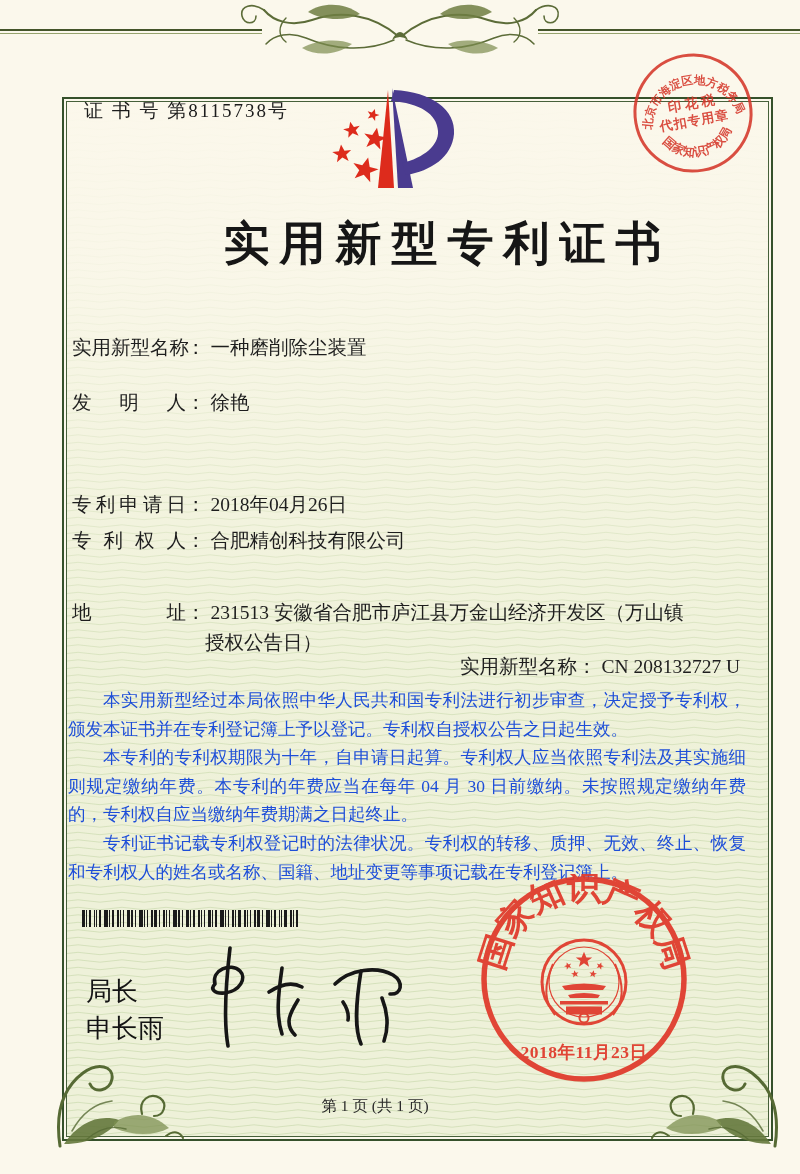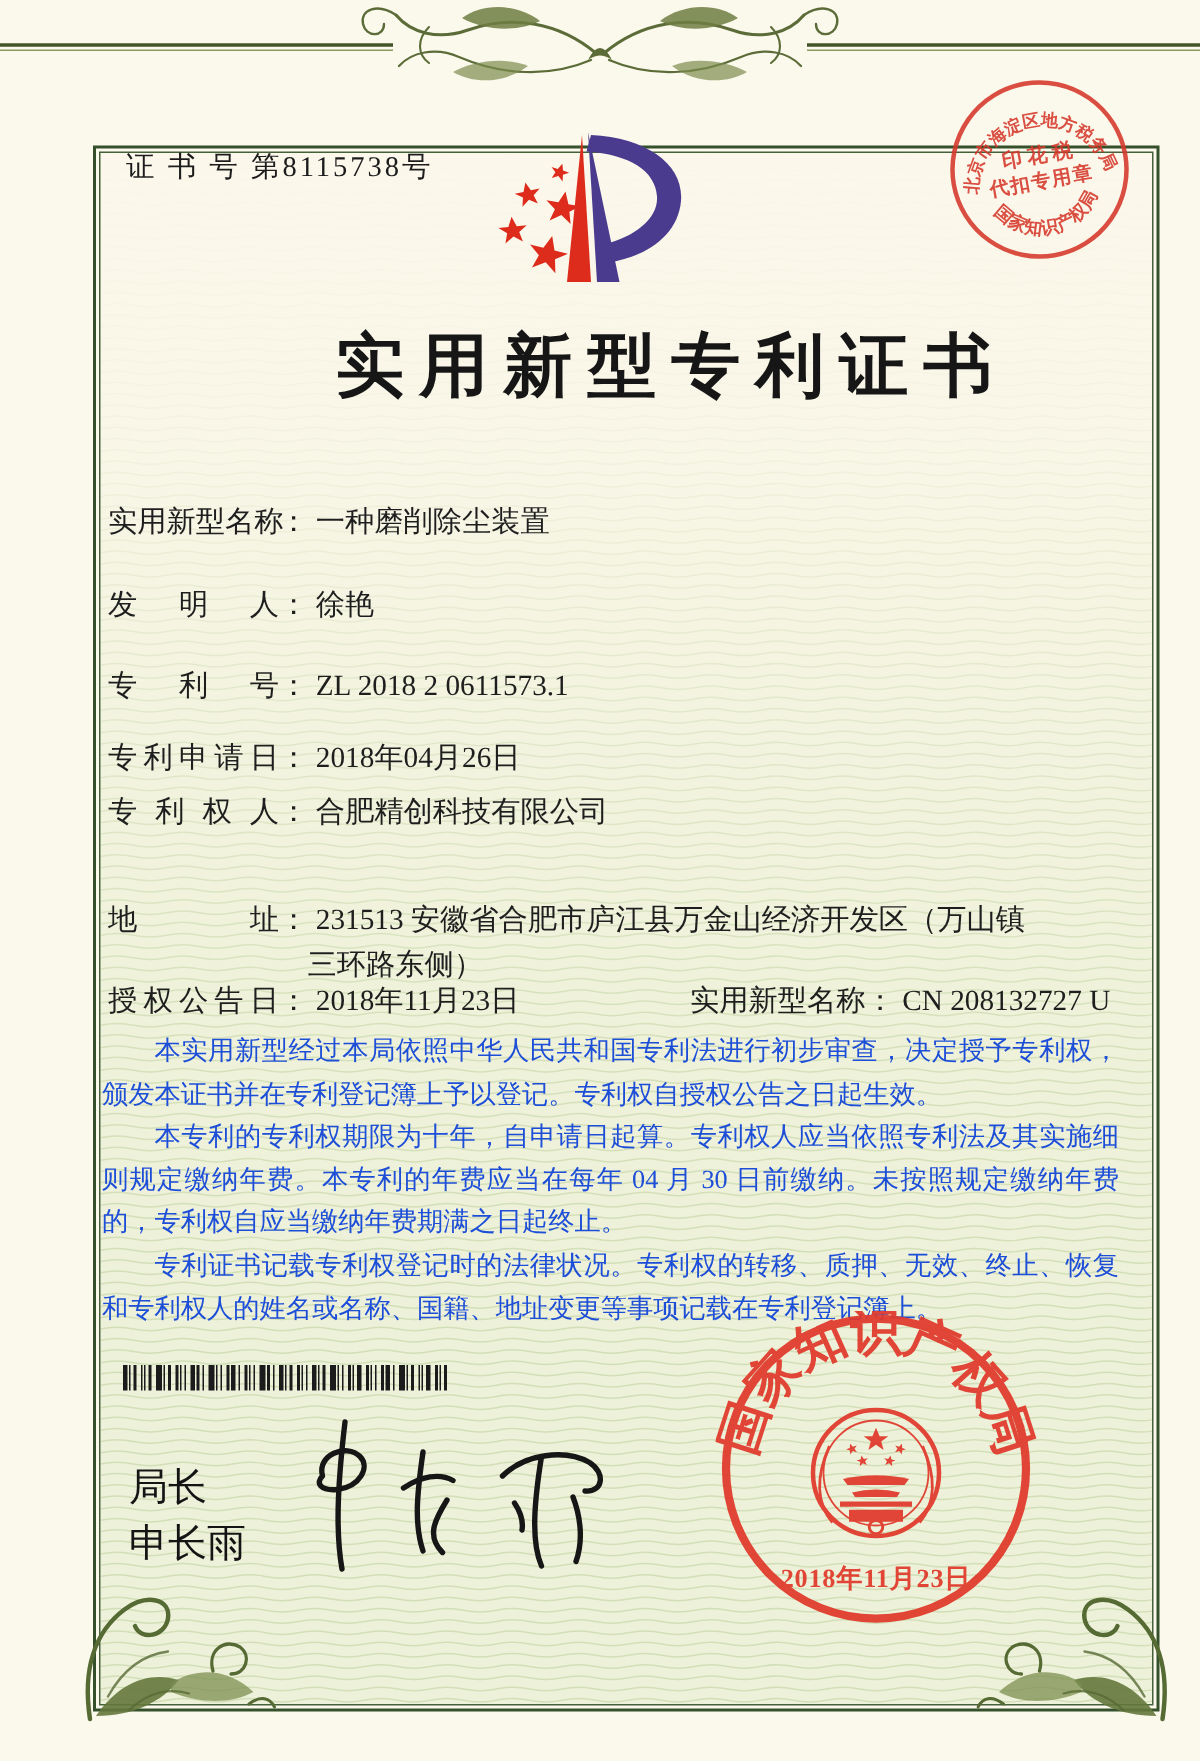--- a/index.html
+++ b/index.html
@@ -314,9 +314,6 @@
   <div class="abs row" style="top:389px">
     <span class="lbl">发明人</span><span class="colon">：</span><span class="val">徐艳</span>
   </div>
-  <div class="abs row" style="top:443px">
-    <span class="lbl">专利号</span><span class="colon">：</span><span class="val">ZL 2018 2 0611573.1</span>
-  </div>
   <div class="abs row" style="top:491px">
     <span class="lbl">专利申请日</span><span class="colon">：</span><span class="val">2018年04月26日</span>
   </div>

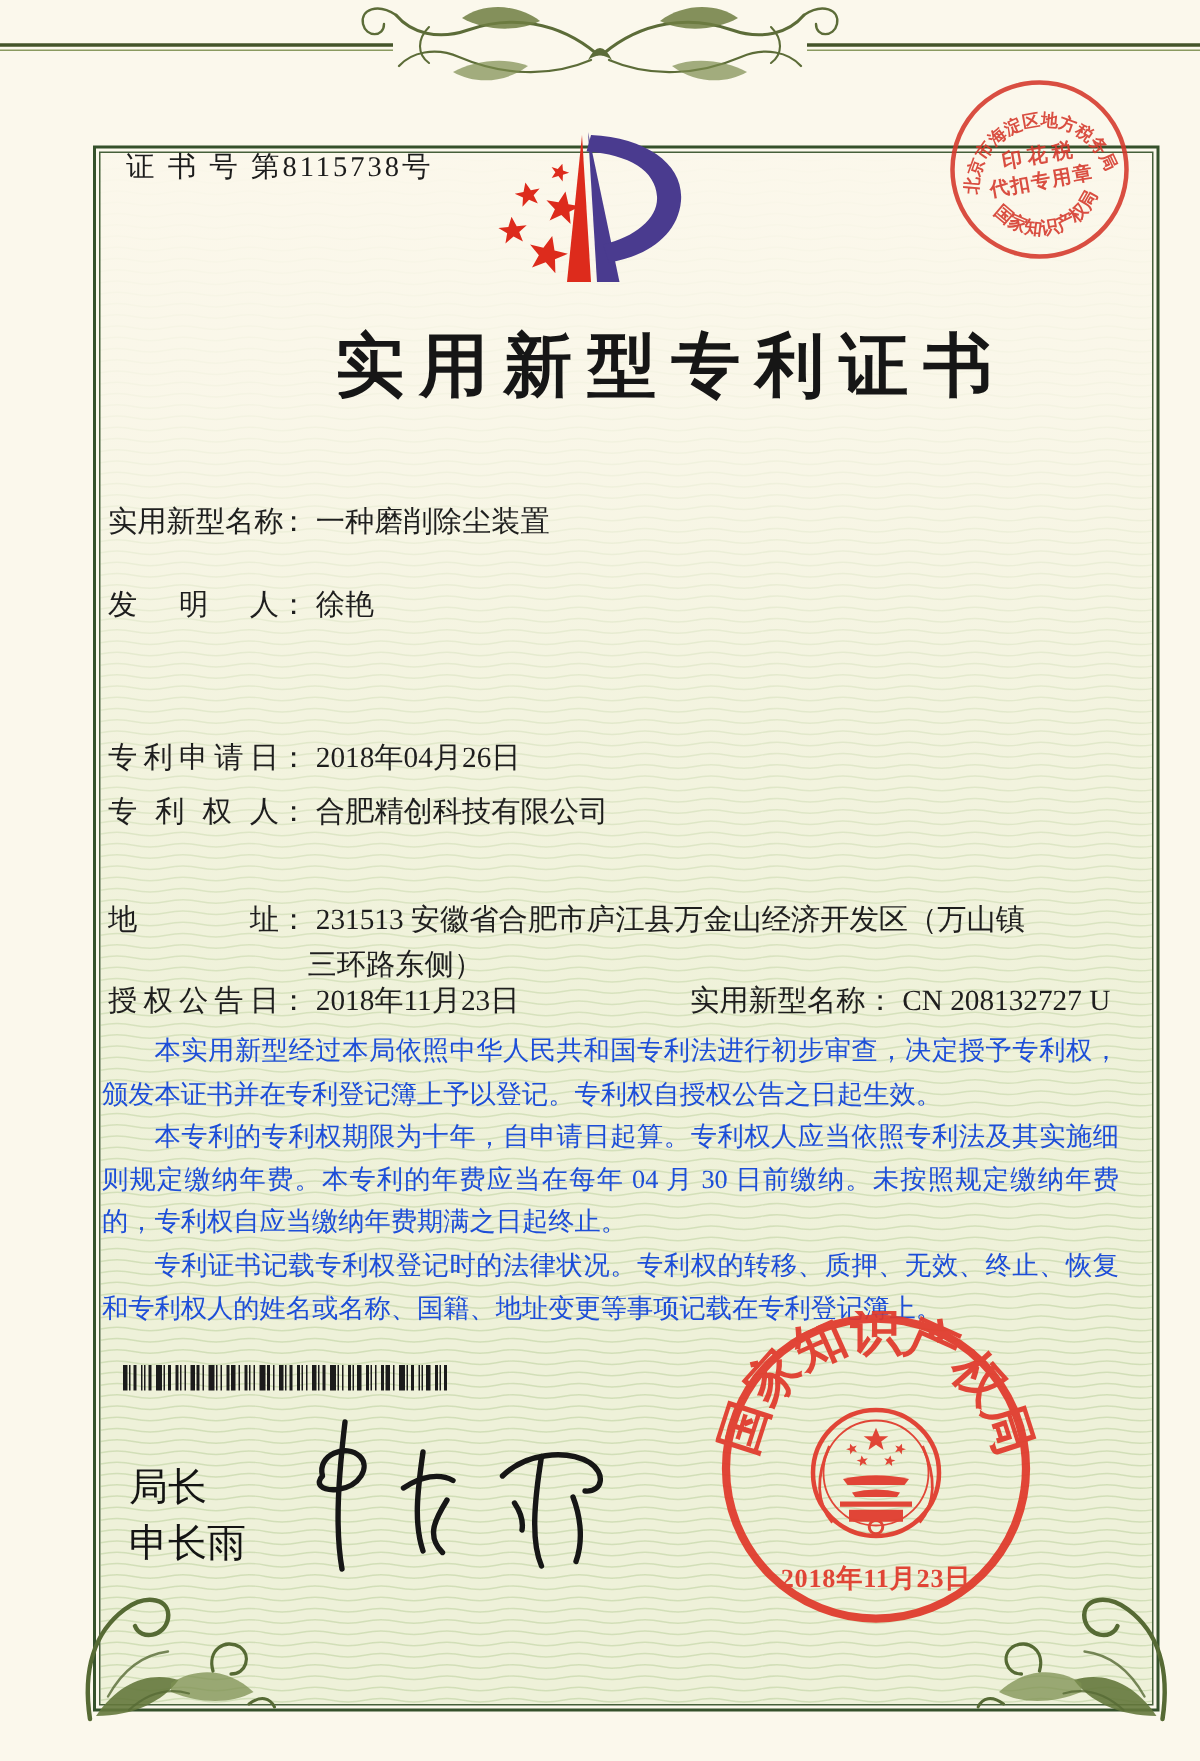--- a/index.html
+++ b/index.html
@@ -323,7 +323,7 @@
   <div class="abs row" style="top:599px">
     <span class="lbl">地址</span><span class="colon">：</span><span class="val">231513 安徽省合肥市庐江县万金山经济开发区（万山镇</span>
   </div>
-  <div class="abs row2" style="left:205px;top:629px">三环路东侧）</div>
+  <div class="abs row2" style="left:205px;top:629px">授权公告日）</div>
   <div class="abs row" style="top:653px">
     <span class="lbl">授权公告日</span><span class="colon">：</span><span class="val">2018年11月23日</span>
   </div>

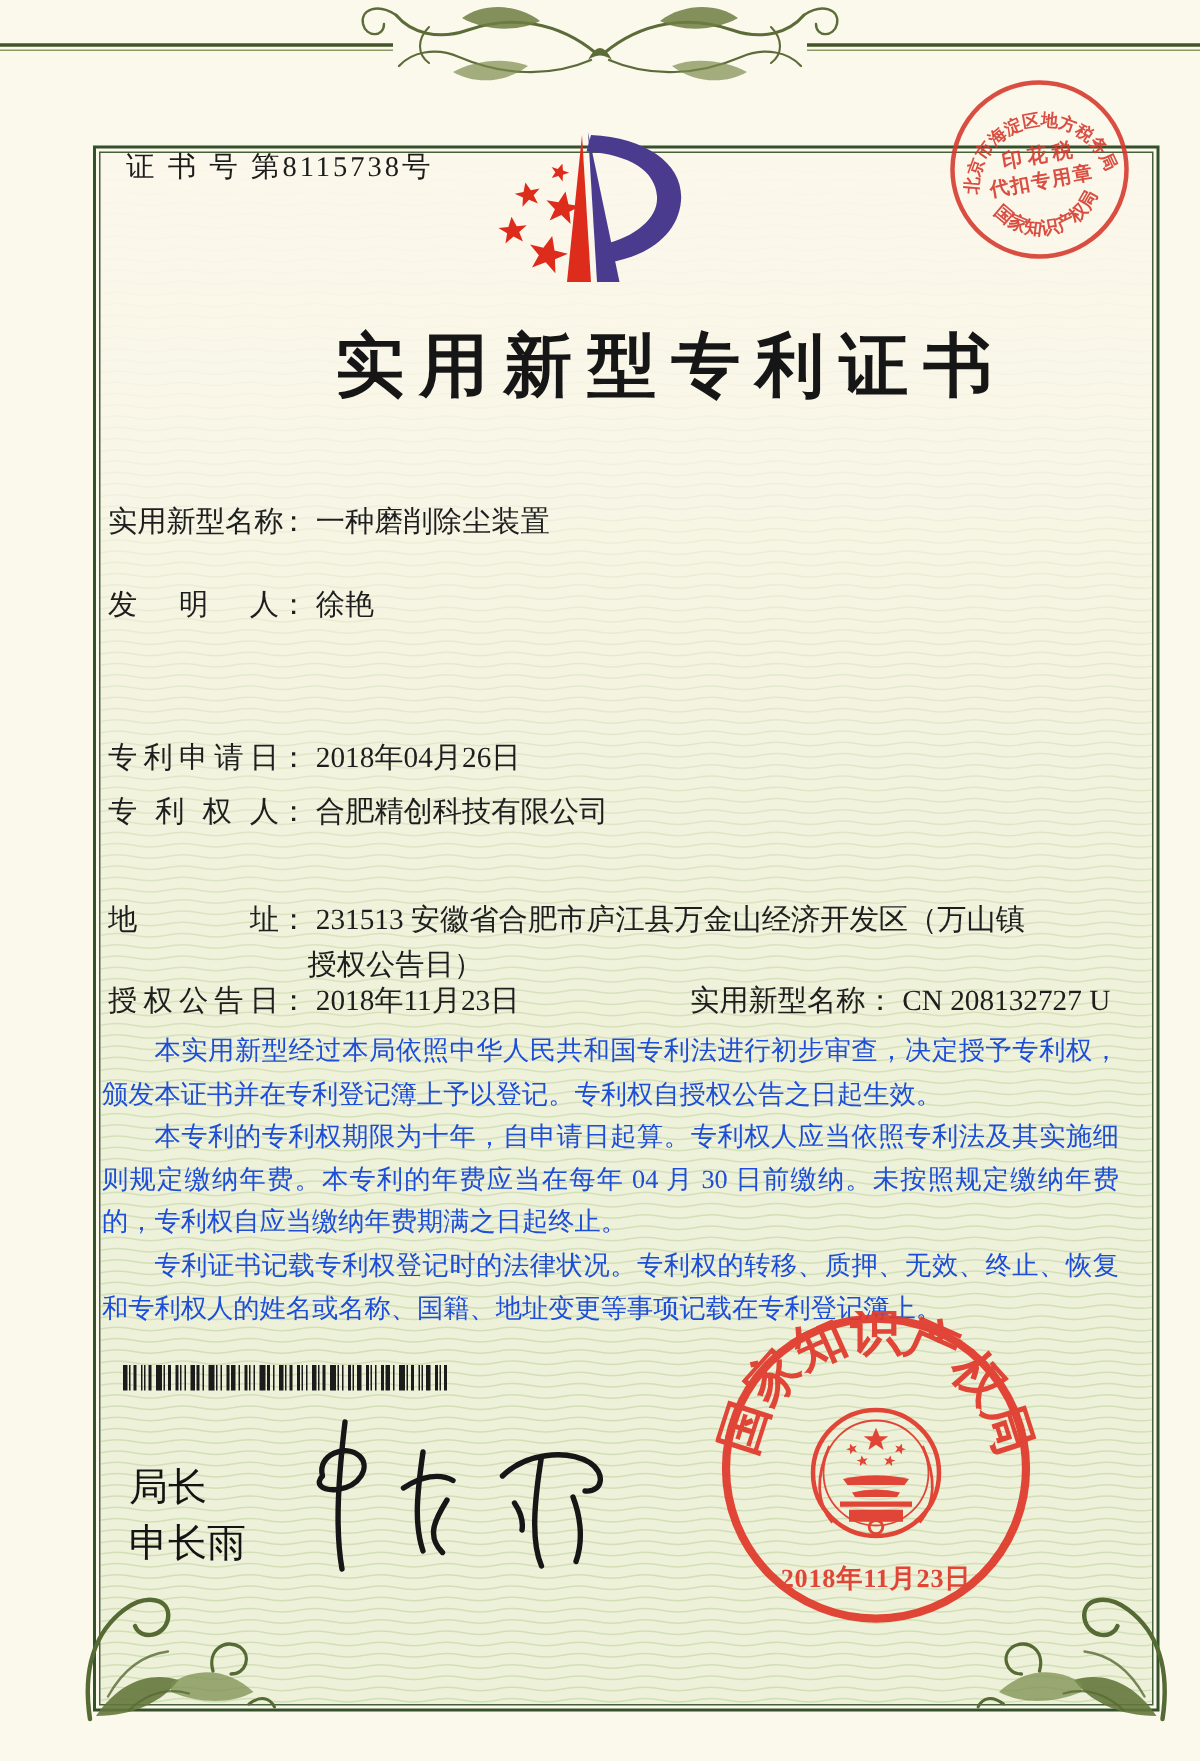--- a/index.html
+++ b/index.html
@@ -324,9 +324,6 @@
     <span class="lbl">地址</span><span class="colon">：</span><span class="val">231513 安徽省合肥市庐江县万金山经济开发区（万山镇</span>
   </div>
   <div class="abs row2" style="left:205px;top:629px">授权公告日）</div>
-  <div class="abs row" style="top:653px">
-    <span class="lbl">授权公告日</span><span class="colon">：</span><span class="val">2018年11月23日</span>
-  </div>
   <div class="abs row" style="left:460px;top:653px">
     <span>实用新型名称</span><span class="colon">：</span><span class="val">CN 208132727 U</span>
   </div>

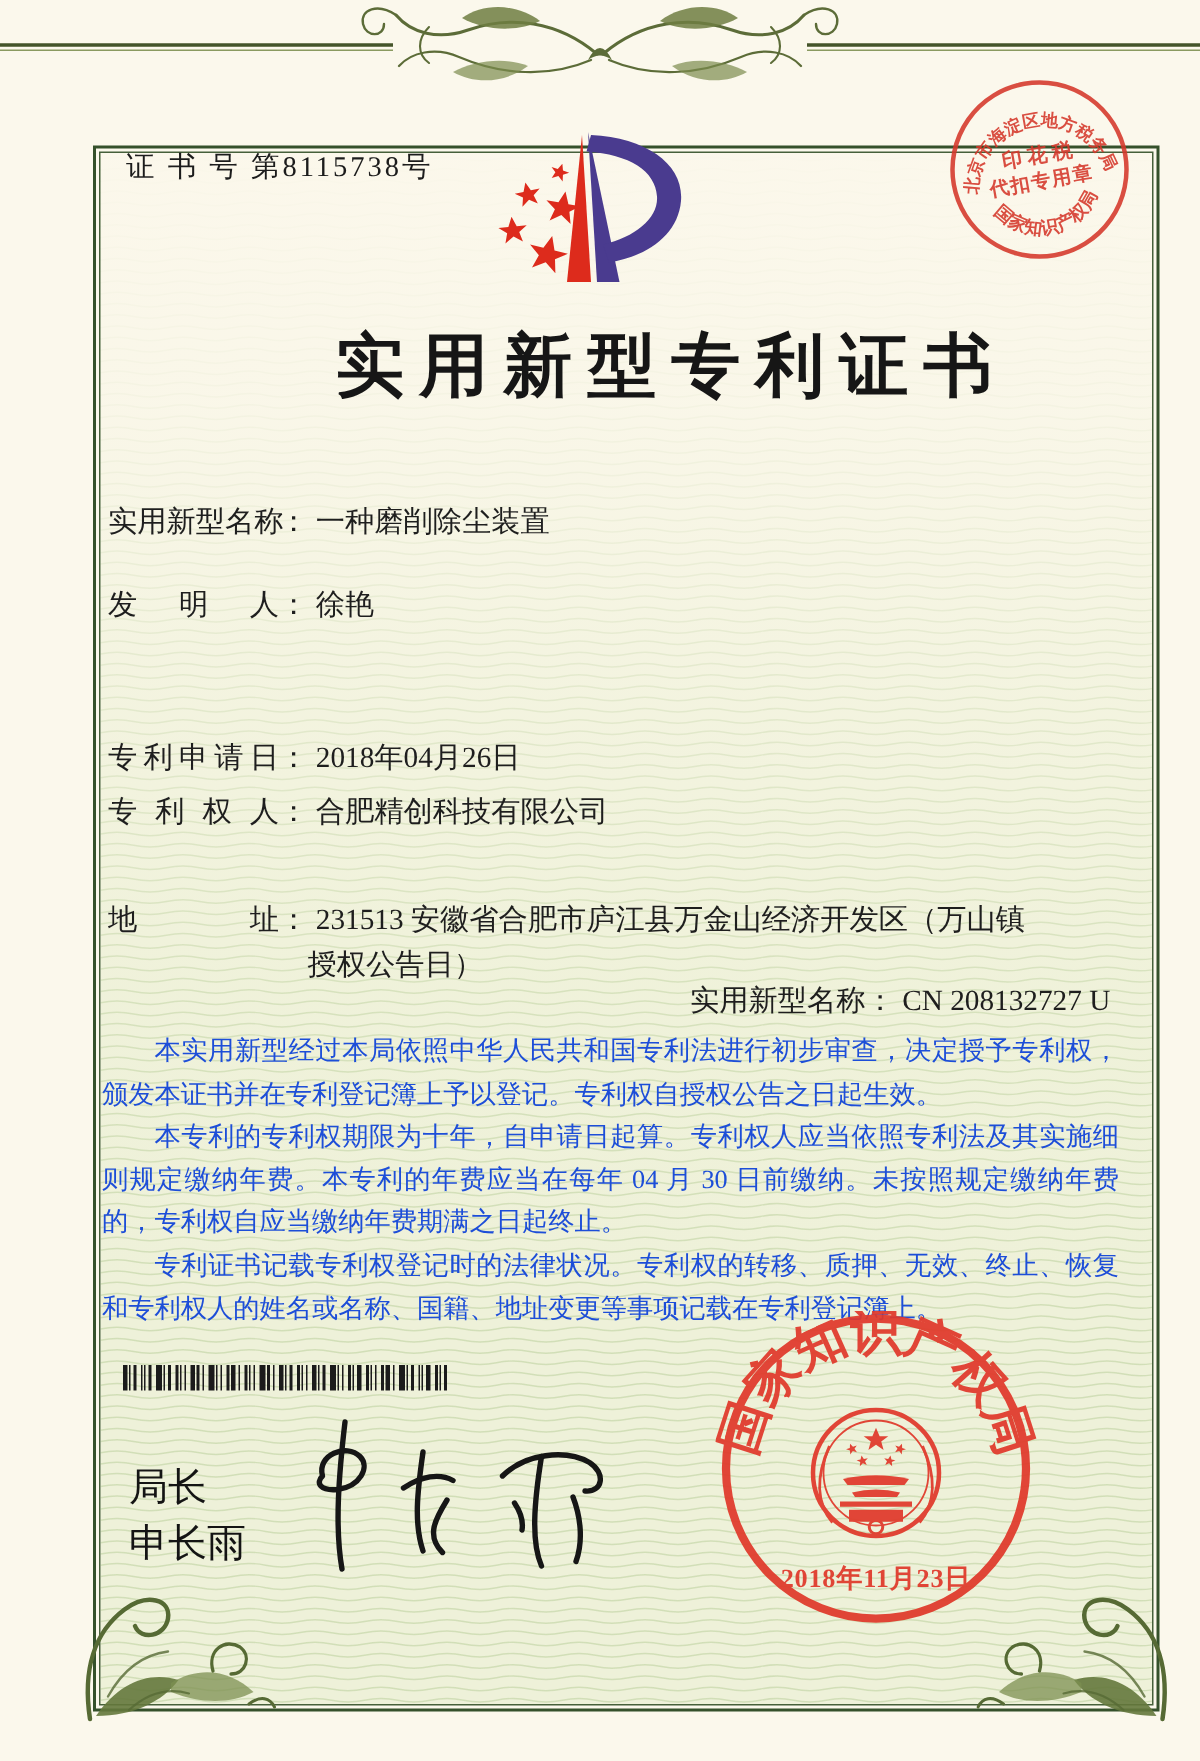--- a/index.html
+++ b/index.html
@@ -442,6 +442,7 @@
     </g>
   </svg>
 
+  <div class="abs footer">第 1 页 (共 1 页)</div>
 
 </div>
 

